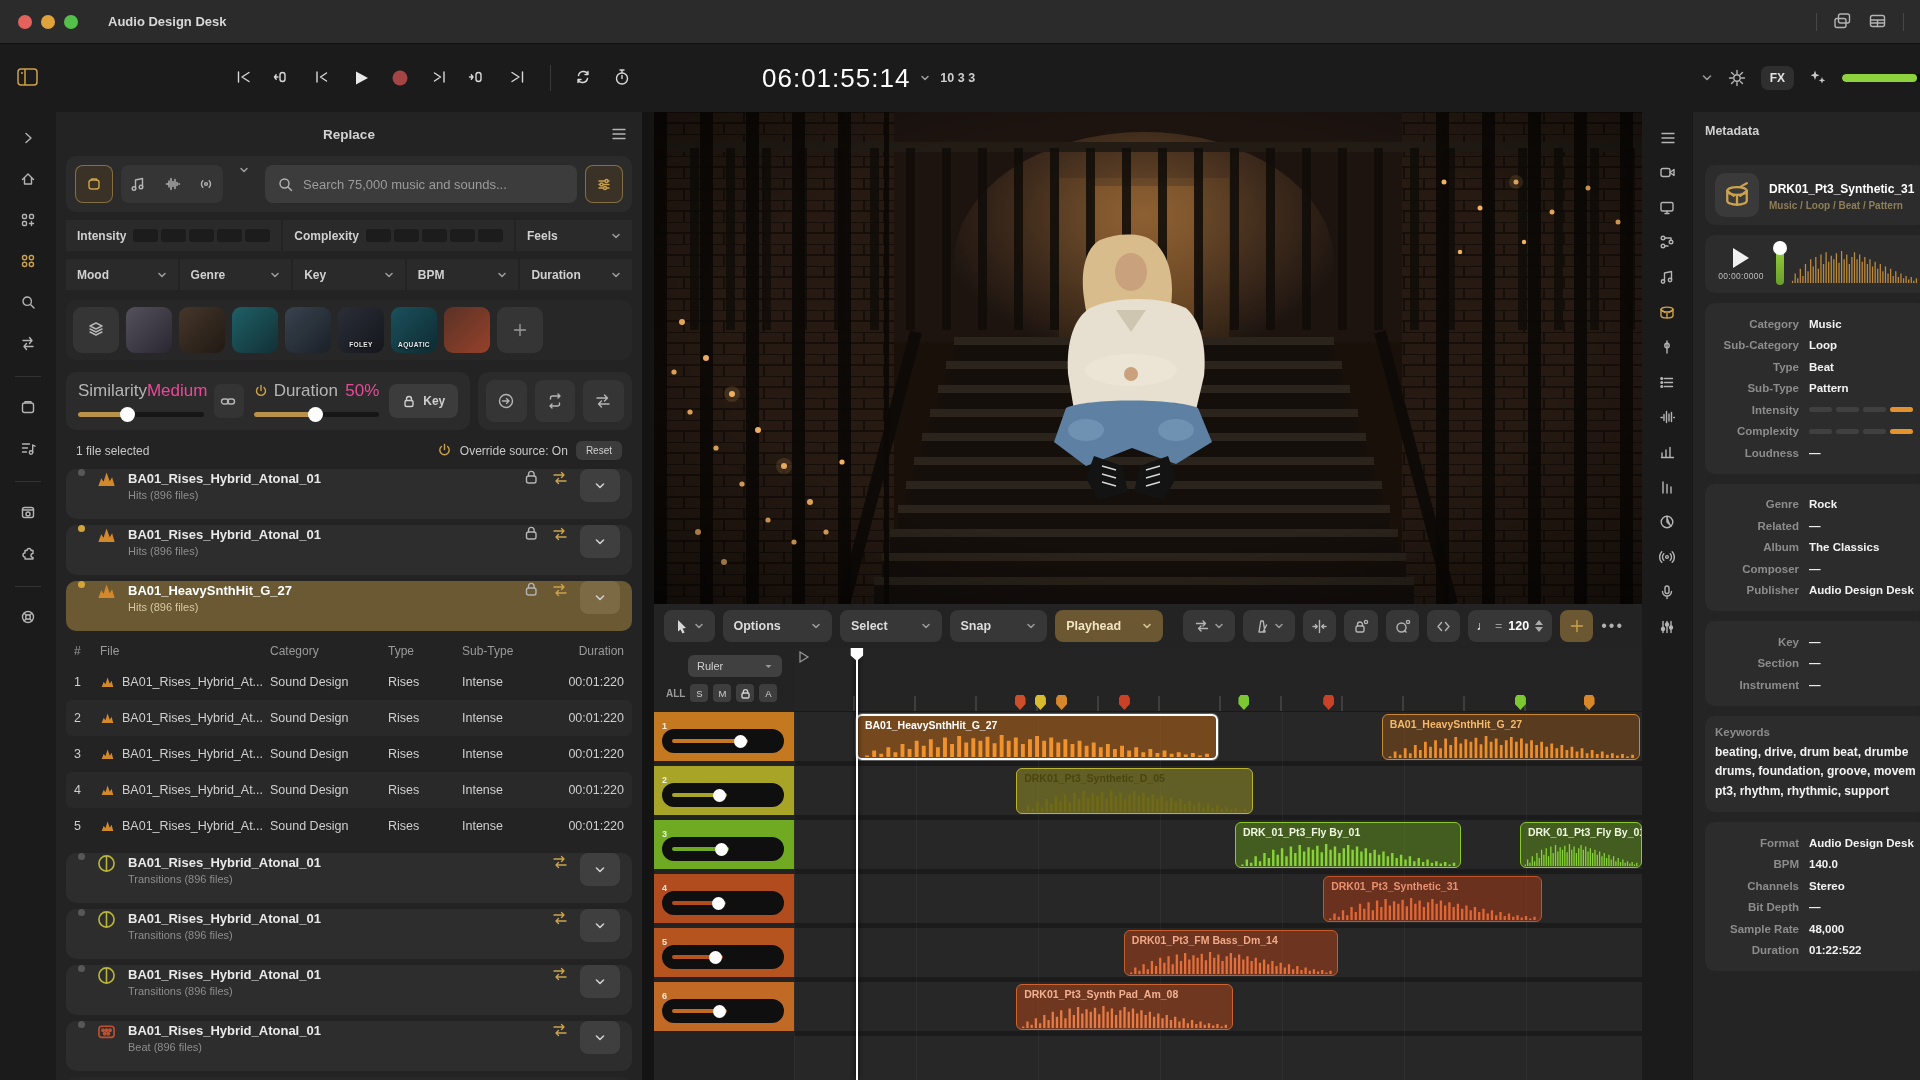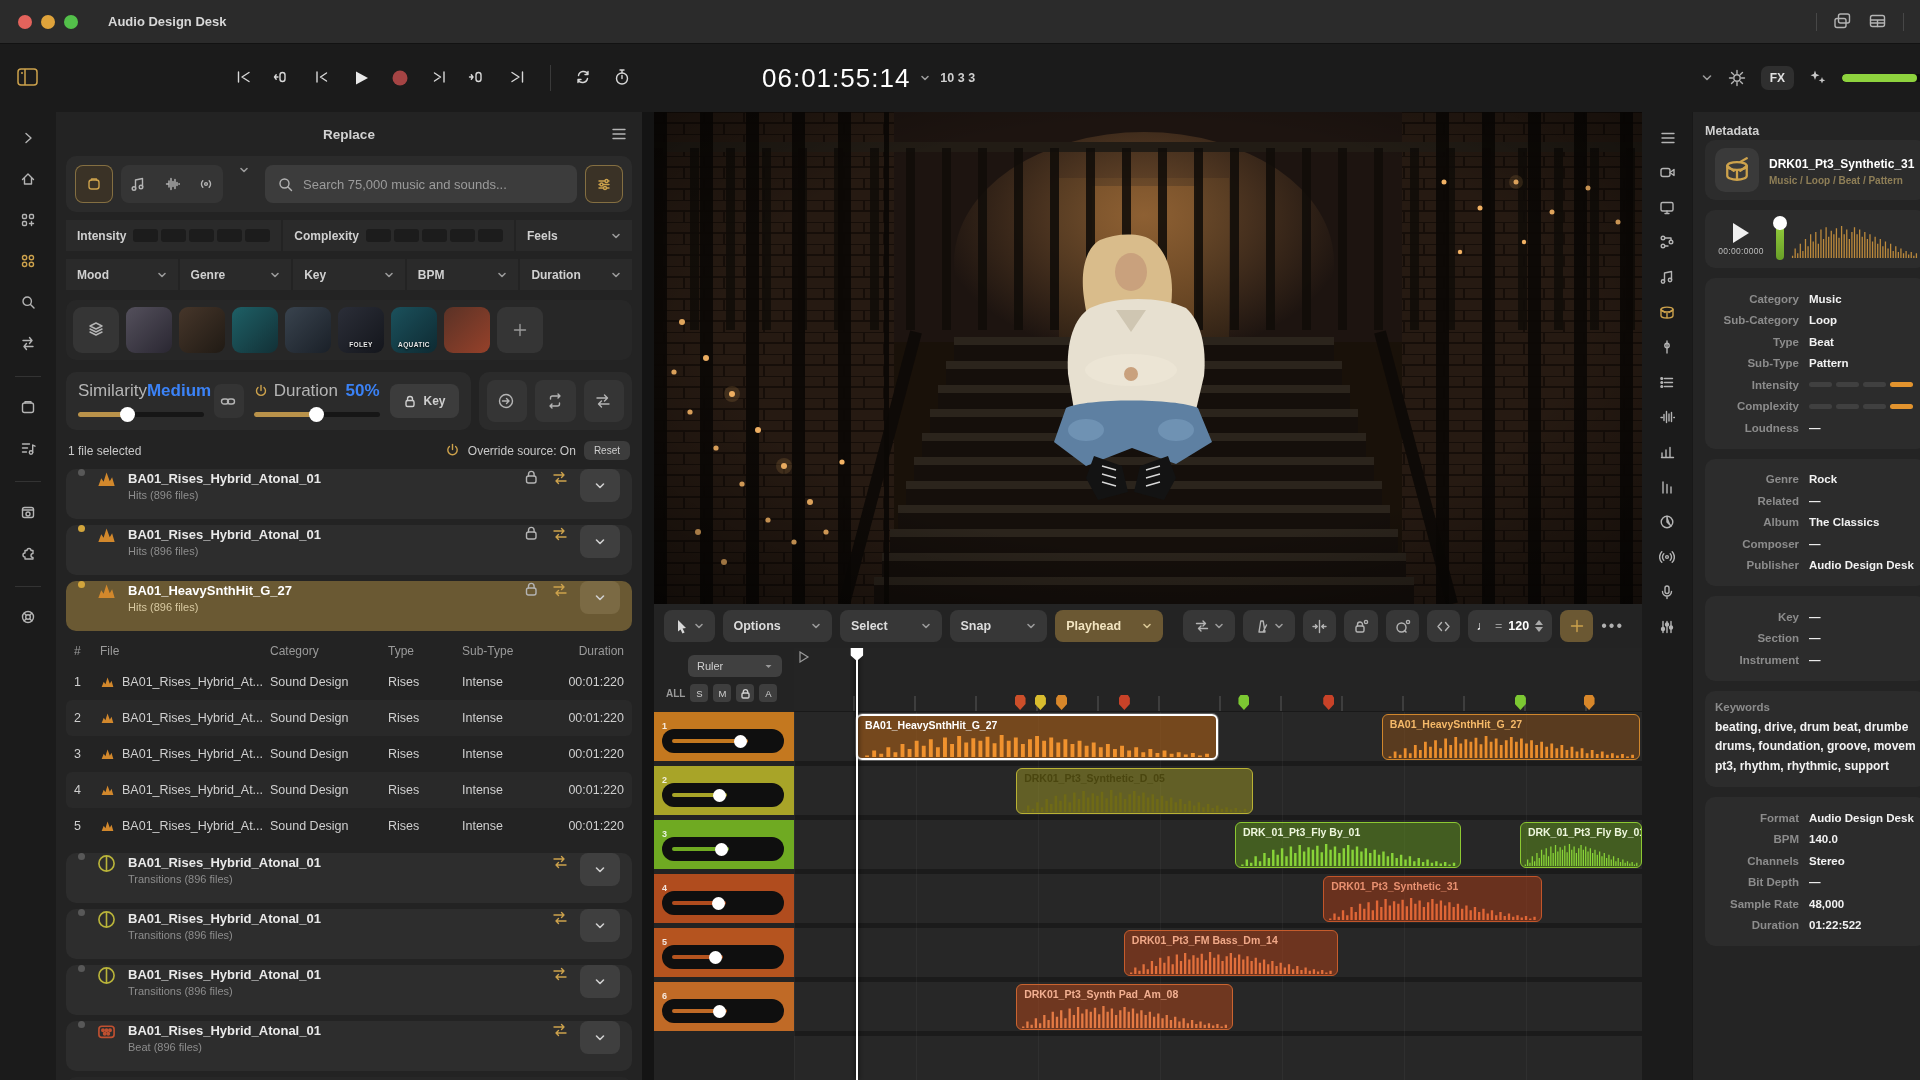--- a/index.html
+++ b/index.html
@@ -137,7 +137,7 @@
 .ric2{width:18px;height:18px;margin-bottom:17px;display:flex;align-items:center;justify-content:center}
 
 .metadata{position:absolute;left:1692px;top:112px;width:228px;height:968px;background:#242424;border-left:1px solid #181818;padding:12px 0 0 12px;overflow:hidden}
-.md-title{font-size:12.5px;font-weight:600;color:#cfcfcf;margin-bottom:2px}
+.md-title{font-size:12.5px;font-weight:600;color:#cfcfcf;margin-bottom:27px}
 .mcard{background:#2c2c2c;border-radius:10px;padding:10px;margin-bottom:10px;margin-right:-6px;overflow:hidden}
 .filecard{display:flex;gap:10px;align-items:center;padding:8px 10px}
 .ficon{width:44px;height:44px;background:#3a3a3a;border-radius:10px;display:flex;align-items:center;justify-content:center;flex:none}

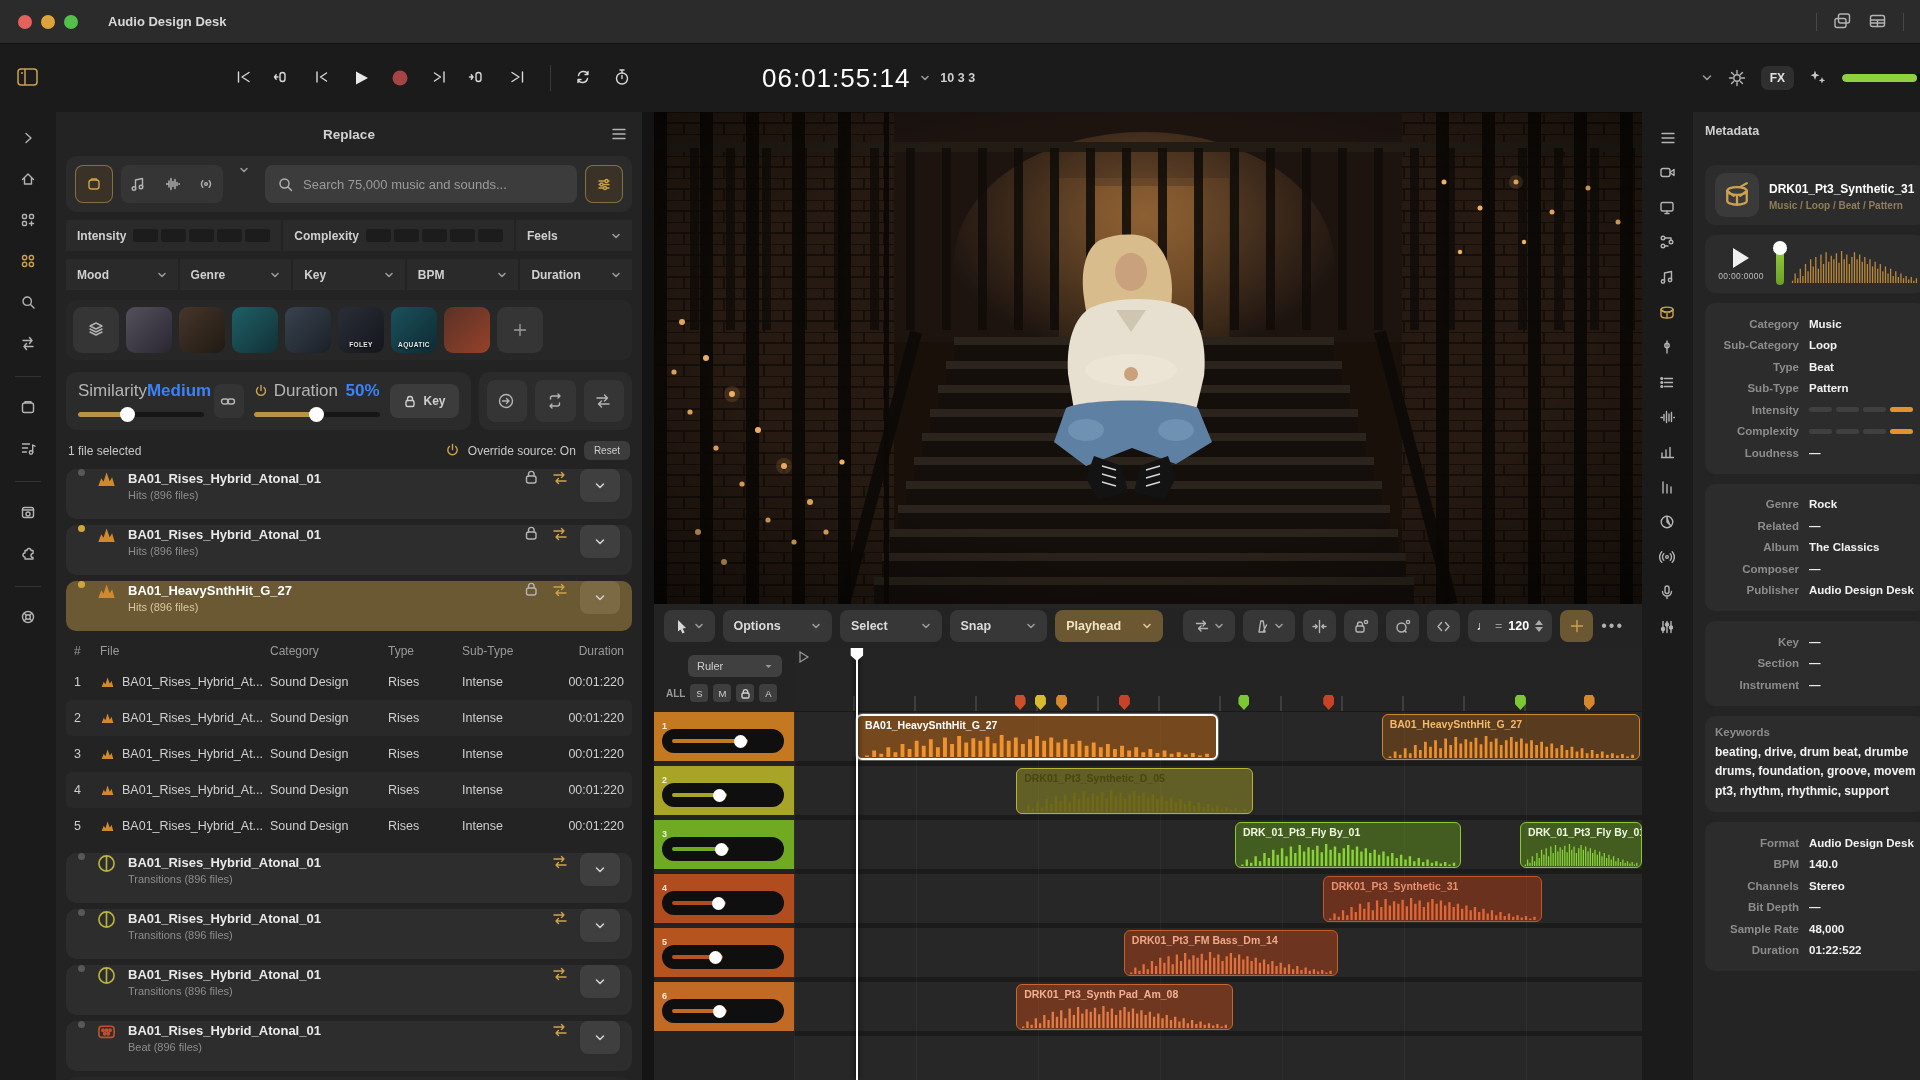--- a/index.html
+++ b/index.html
@@ -61,7 +61,7 @@
 .simcard{flex:2.9;background:#2b2b2b;border-radius:10px;padding:8px 12px;display:flex;align-items:center;gap:10px}
 .sgrp{flex:1;min-width:0}
 .slr1{display:flex;justify-content:space-between;align-items:center;font-size:17px}
-.slbl{color:#b5b5b5}.sval{color:#3b82f6;font-weight:700}
+.slbl{color:#b5b5b5}.sval{color:#ec4899;font-weight:400}
 .slider{position:relative;height:16px;margin-top:5px}
 .strack{position:absolute;left:0;right:0;top:6px;height:5px;background:#161616;border-radius:3px}
 .sfill{position:absolute;left:0;top:6px;height:5px;background:#b9924a;border-radius:3px}

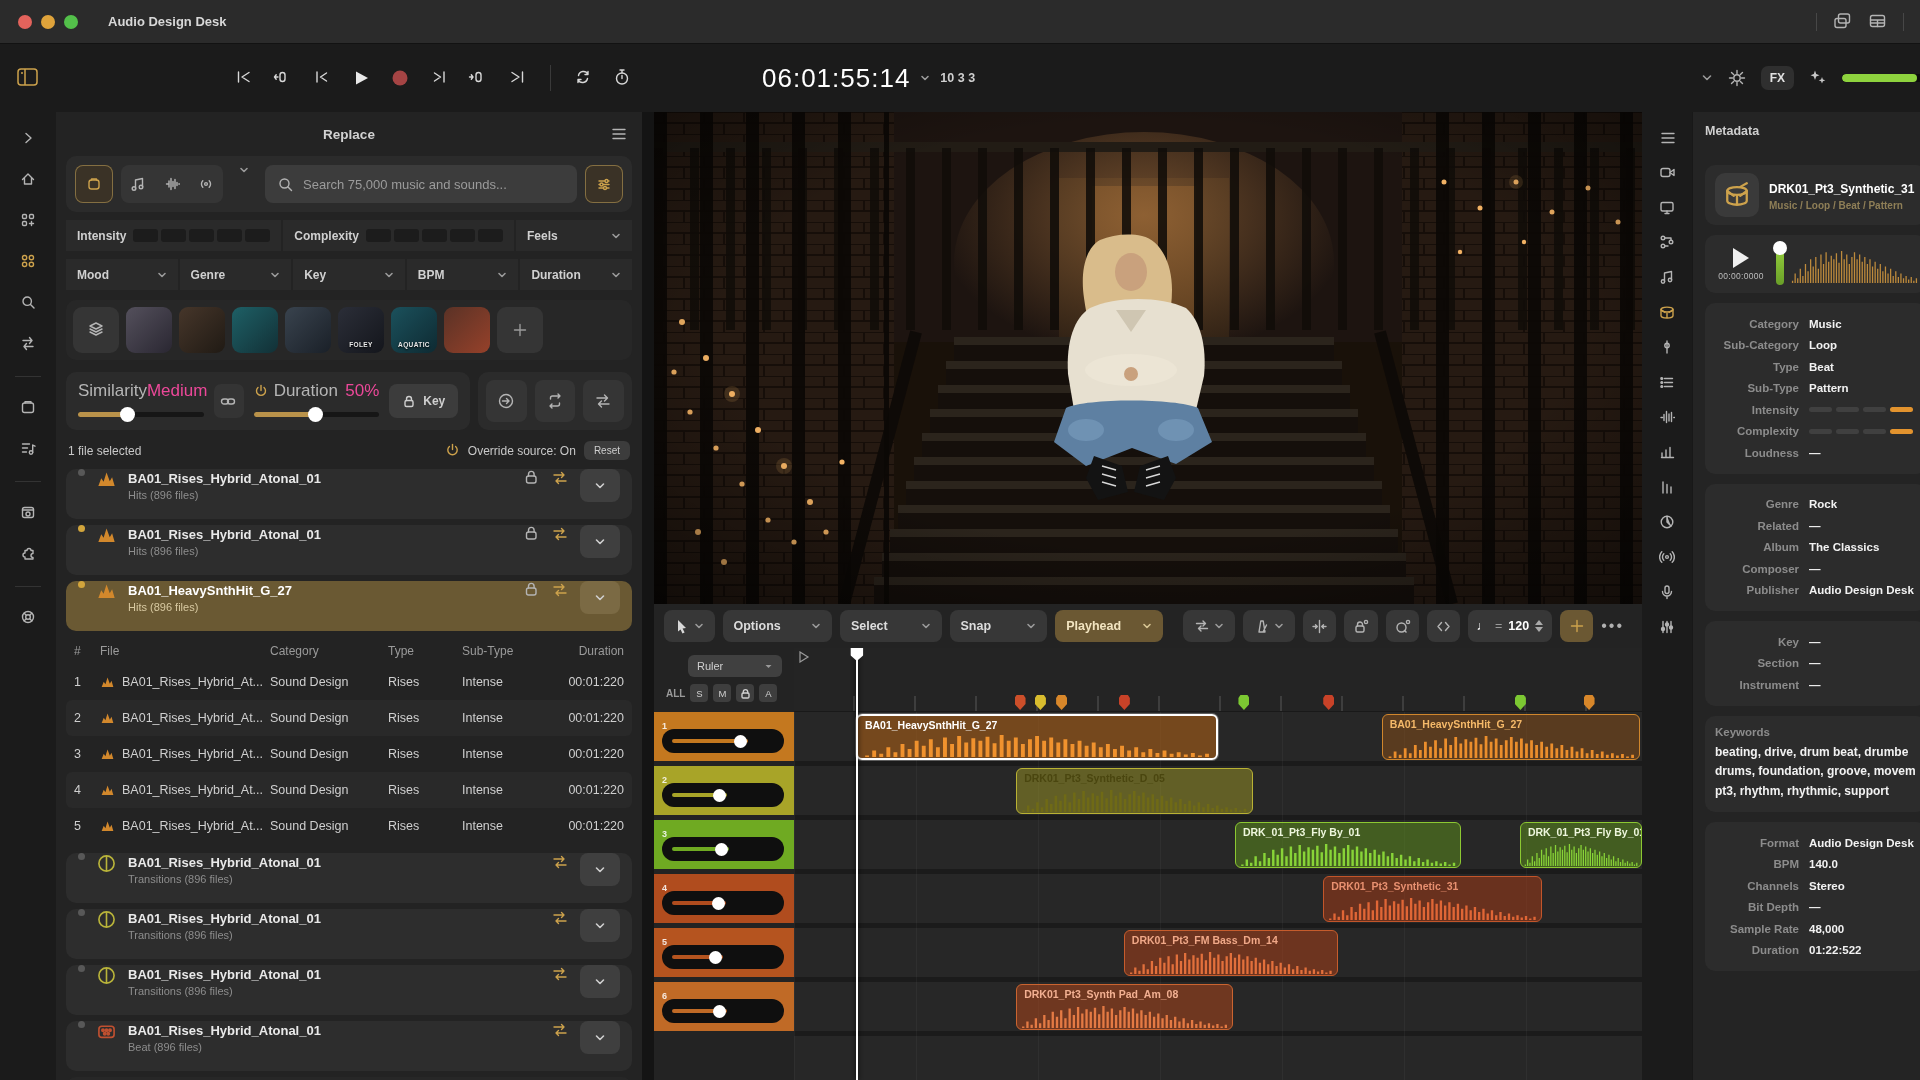--- a/index.html
+++ b/index.html
@@ -70,7 +70,7 @@
 .keypill{background:#3c3c3c;border-radius:8px;height:34px;padding:0 13px;display:flex;gap:7px;align-items:center;font-size:12px;font-weight:700;color:#cfcfcf;flex:none}
 .btn3{flex:1.05;background:#2b2b2b;border-radius:10px;padding:8px;display:flex;gap:8px;justify-content:space-between}
 .btn3 .sq{height:42px;flex:1}
-.inforow{display:flex;align-items:center;gap:8px;margin:11px 2px 9px;font-size:12px;color:#c8c8c8}
+.inforow{display:flex;align-items:center;gap:8px;margin:11px 10px 9px;font-size:12px;color:#c8c8c8}
 .inforow .sp{flex:1}
 .resetpill{background:#3c3c3c;border-radius:6px;padding:4px 10px;font-size:10px;color:#cfcfcf}
 .fitem{background:#2d2d2d;border-radius:10px;height:50px;display:flex;align-items:flex-start;padding:0 12px;gap:11px;margin-bottom:6px}

